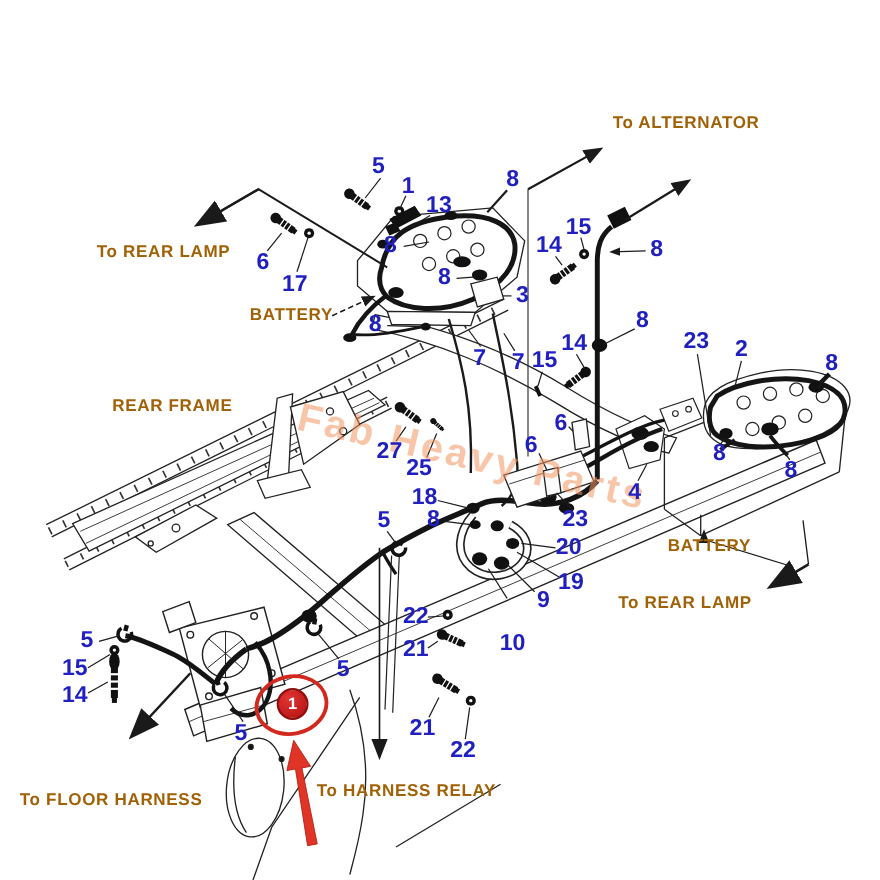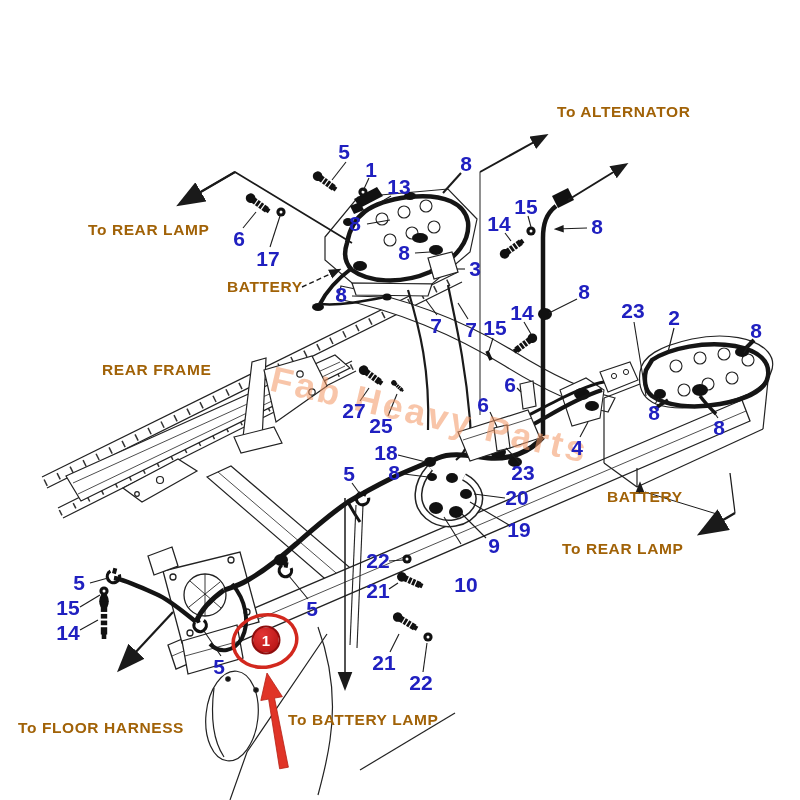--- a/index.html
+++ b/index.html
@@ -393,7 +393,7 @@
     <div class="dlabel" style="left: 607px; top: 489px;">BATTERY</div>
     <div class="dlabel" style="left: 562px; top: 541px;">To REAR LAMP</div>
     <div class="dlabel" style="left: 18px; top: 684px; margin-top: 36px;">To FLOOR HARNESS</div>
-    <div class="dlabel" style="left: 288px; top: 712px;">To BATTERY LAMP</div>
+    <div class="dlabel" style="left: 288px; top: 712px;">To HARNESS RELAY</div>
   </div>
 
 </body></html>

